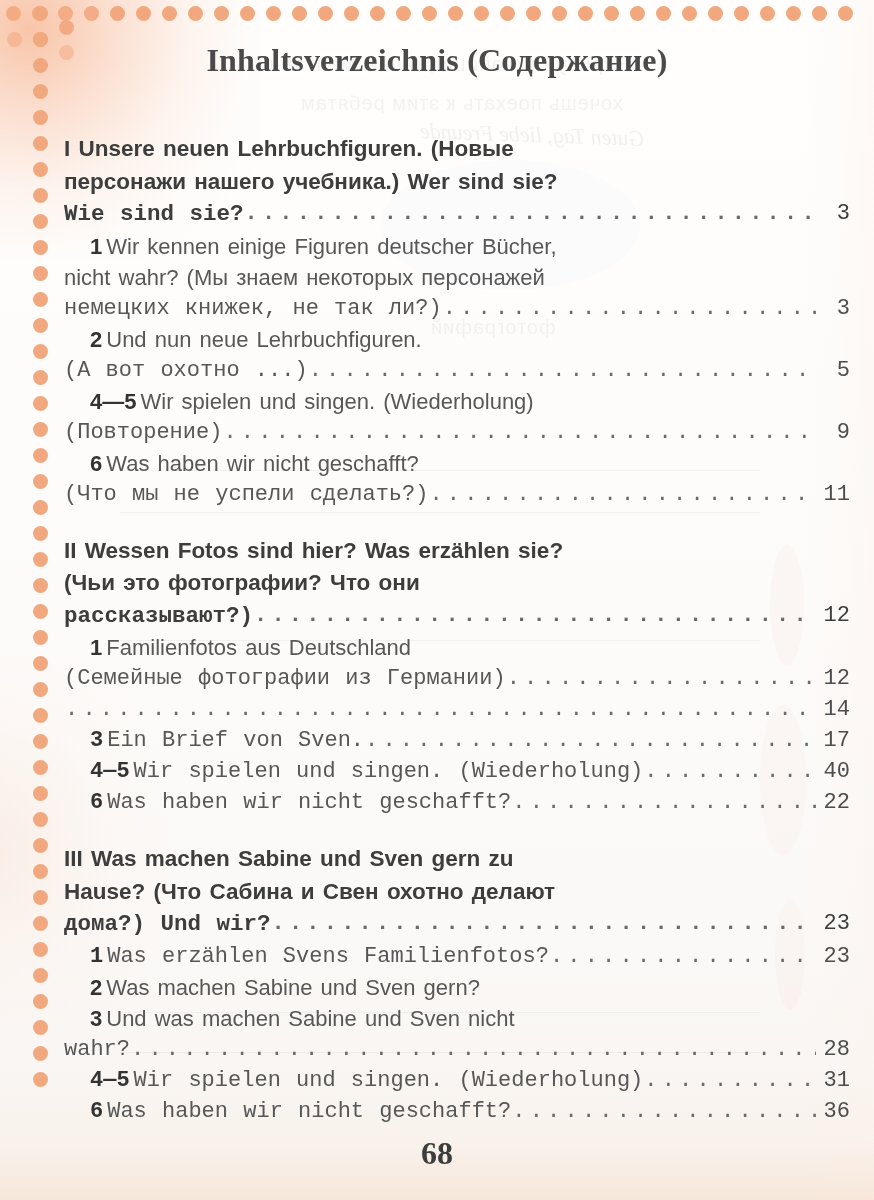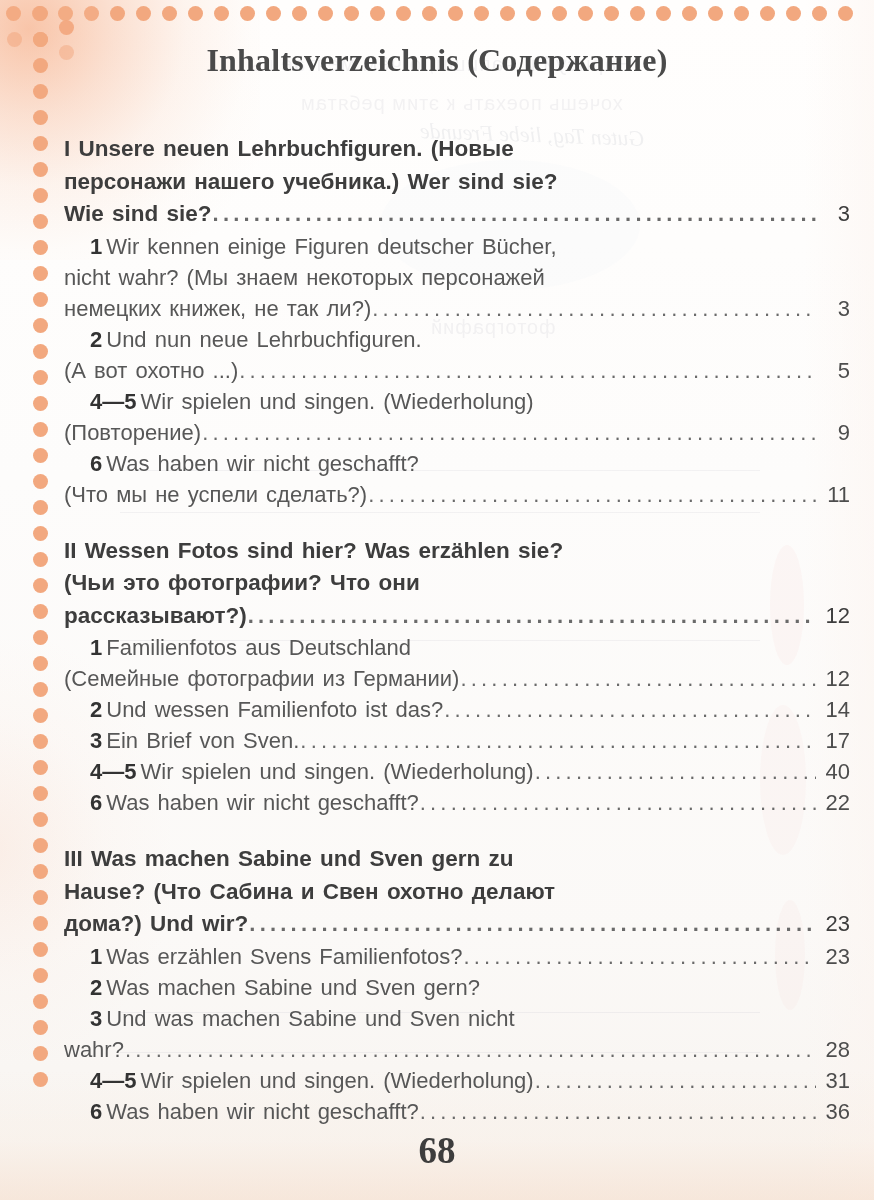--- a/index.html
+++ b/index.html
@@ -188,6 +188,7 @@
     display: flex;
     align-items: flex-end;
     width: 786px;
+    font-family: Liberation Mono, monospace;
   }
   .leadline .txt {
     white-space: pre;

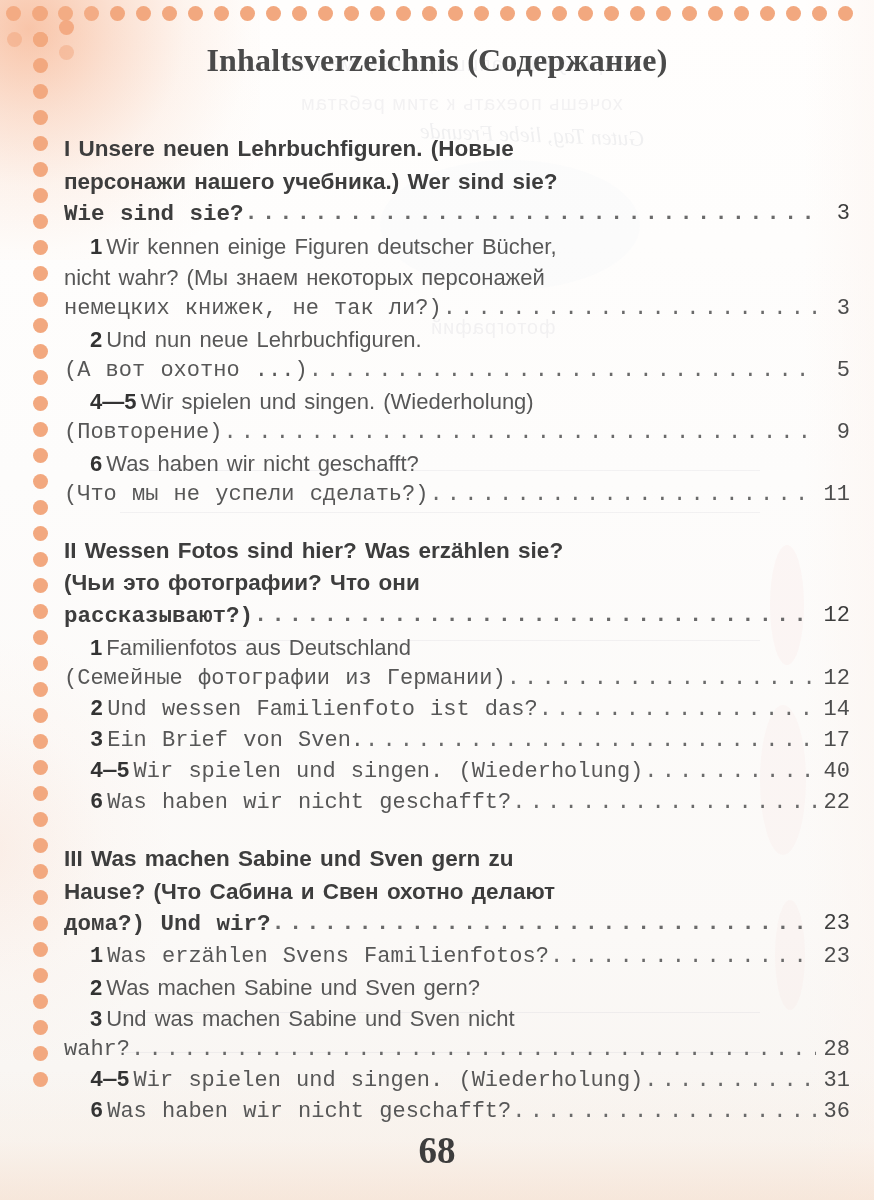--- a/index.html
+++ b/index.html
@@ -411,7 +411,6 @@
             </div>
             <div class="entry">
               <div class="leadline">
-                <span class="txt"><span class="num">2</span>Und wessen Familienfoto ist das?</span>
                 <span class="leader"></span>
                 <span class="pg">14</span>
               </div>

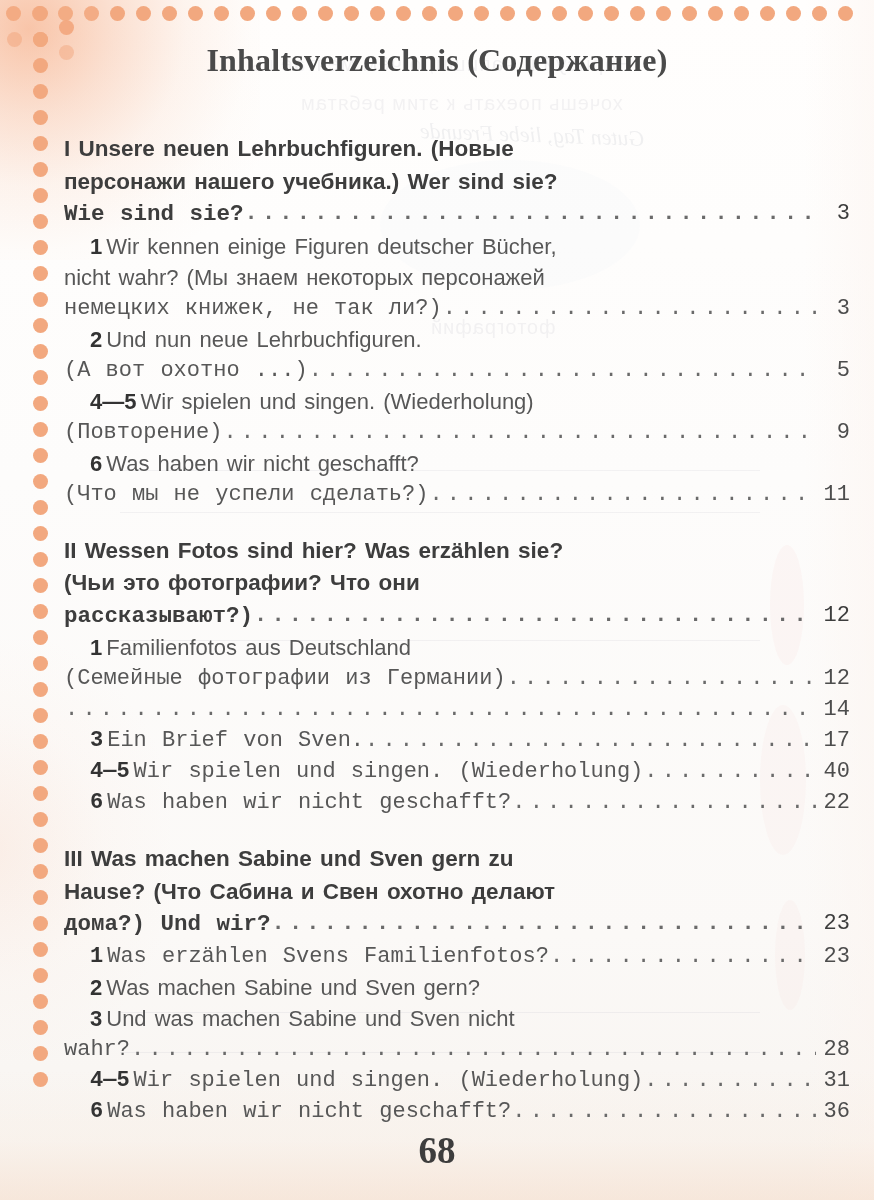--- a/index.html
+++ b/index.html
@@ -225,7 +225,7 @@
     text-align: center;
     font-family: "Liberation Serif", serif;
     font-weight: bold;
-    font-size: 37px;
+    font-size: 32px;
     color: #3d3d3d;
   }
 </style>

